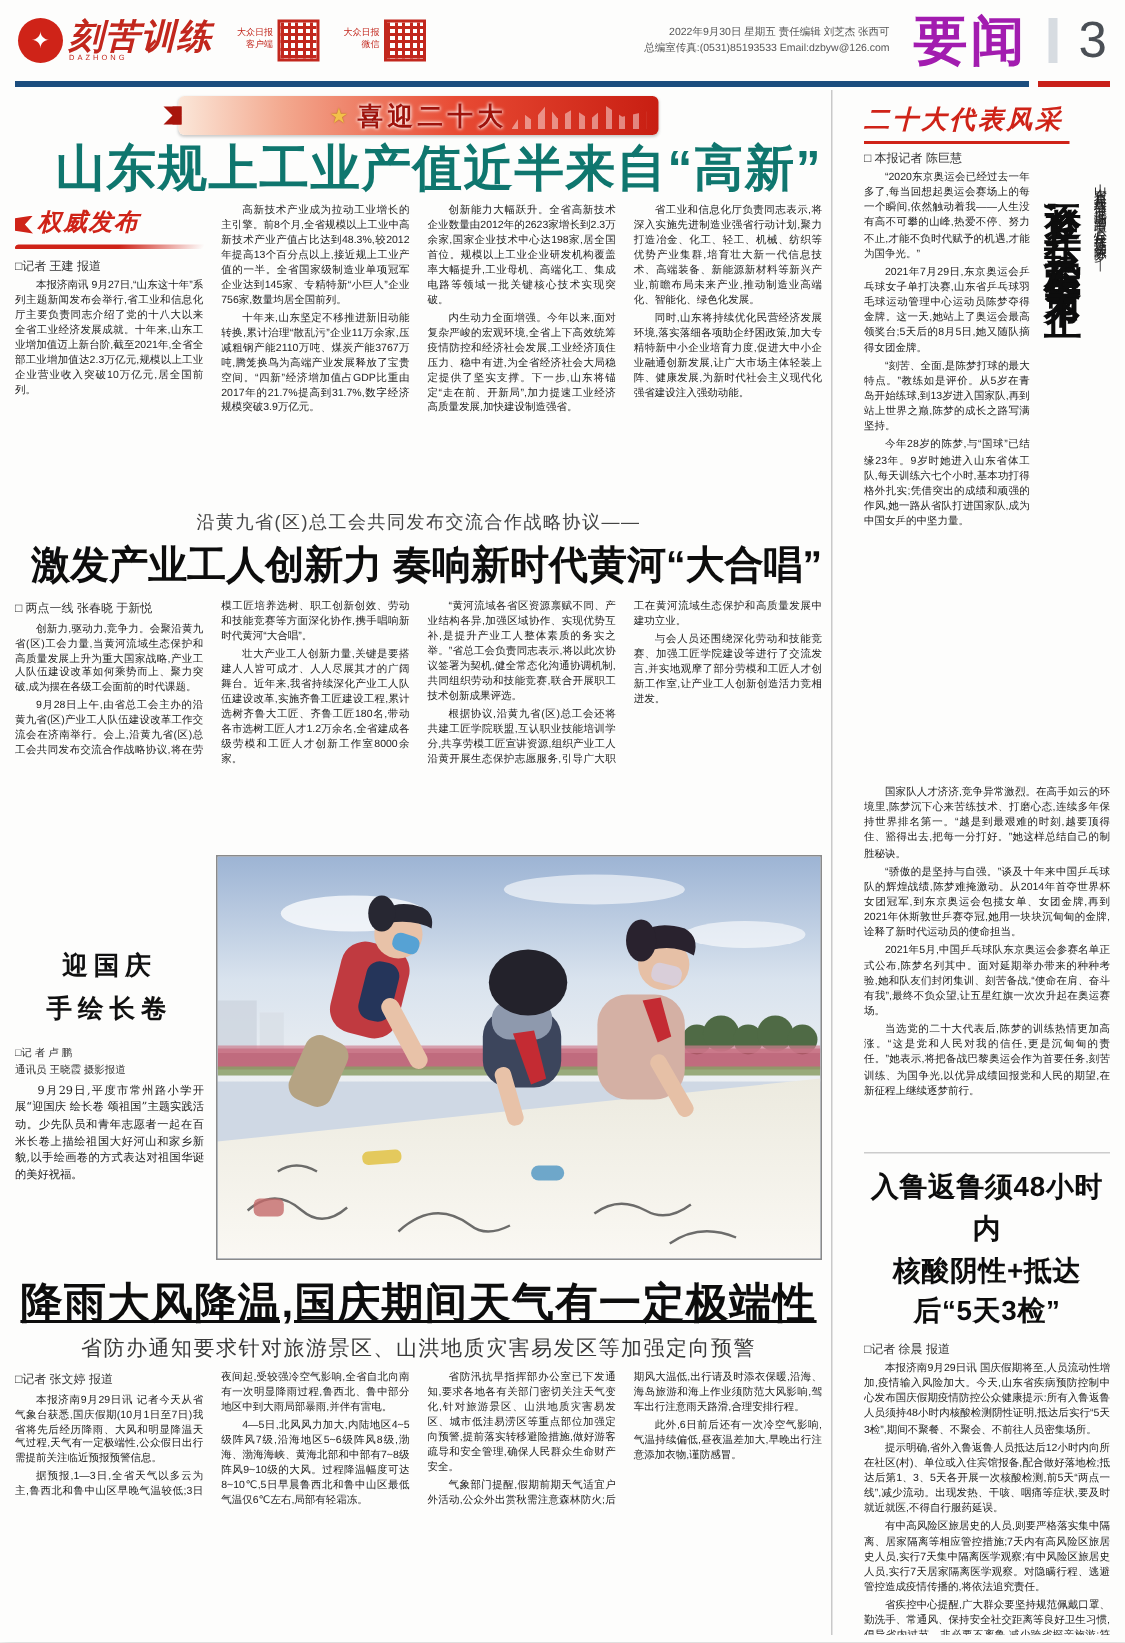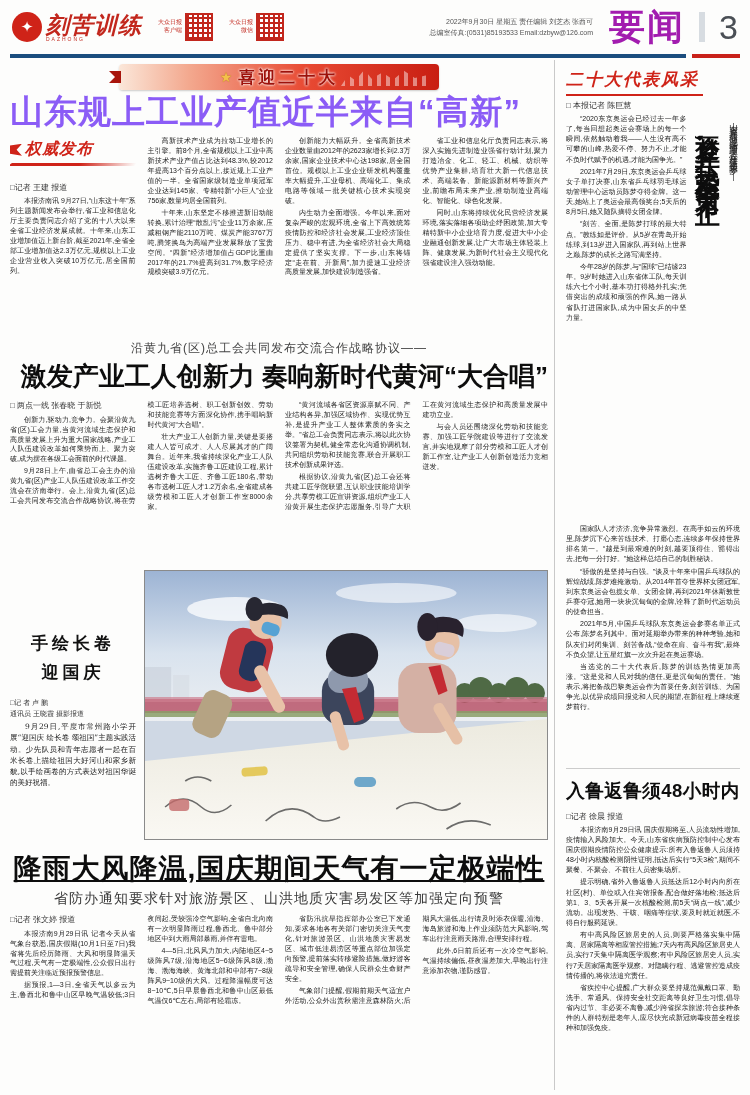--- a/index.html
+++ b/index.html
@@ -25,7 +25,7 @@
   
   .main{display:flex;padding:0 10px;margin-top:2px;}
   .left-region{width:538px;}
-  .right-col{flex:1;border-left:1px solid #c9c9c9;margin-left:6px;padding-left:11px;overflow:hidden;height:1030px;}
+  .right-col{flex:1;border-left:1px solid #c9c9c9;margin-left:6px;padding-left:21px;overflow:hidden;height:1030px;}
   
   .banner{position:relative;width:320px;height:26px;margin:4px auto 4px auto;border-radius:4px;background:linear-gradient(90deg,#fbe7d9 0%,#f3a88e 22%,#e84a33 58%,#c81e12 100%);display:flex;align-items:center;justify-content:center;gap:6px;box-shadow:0 1px 2px rgba(0,0,0,.2);}
   .banner::before{content:"";position:absolute;left:-10px;top:7px;border:6px solid #a8150c;border-left-color:transparent;}

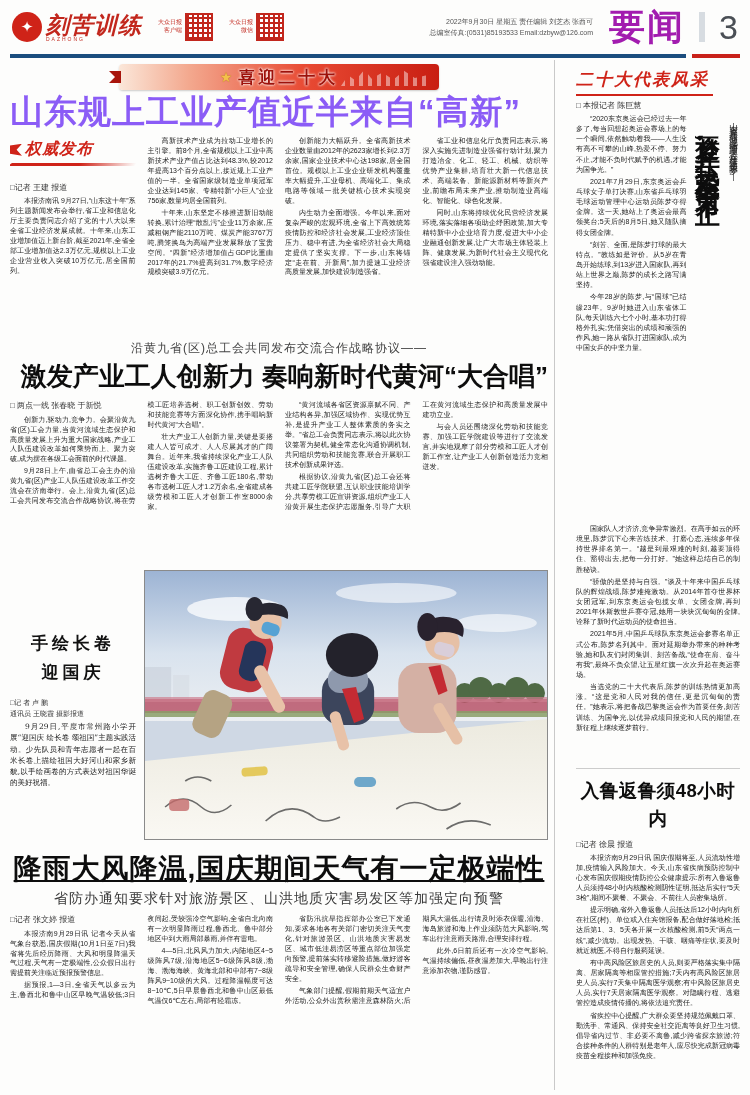--- a/index.html
+++ b/index.html
@@ -33,7 +33,7 @@
   .banner-text{font-size:17px;font-weight:900;color:#9e120b;letter-spacing:3px;text-shadow:0 0 2px #fff,0 0 3px #fff;}
   .banner-skyline{position:absolute;right:8px;top:4px;width:90px;height:18px;opacity:.45;background:repeating-linear-gradient(90deg,#fff 0 4px,transparent 4px 9px);clip-path:polygon(0 100%,8% 40%,16% 70%,26% 10%,34% 60%,46% 25%,58% 65%,70% 15%,82% 55%,100% 35%,100% 100%);}
   .kicker{text-align:center;font-size:13px;color:#333;letter-spacing:2px;margin:2px 0;}
-  .lead-headline{text-align:left;font-size:33px;font-weight:900;color:#8b5cf6;letter-spacing:1px;margin:2px 0 6px 0;line-height:1.1;}
+  .lead-headline{text-align:right;font-size:33px;font-weight:900;color:#0f766e;letter-spacing:1px;margin:2px 0 6px 0;line-height:1.1;}
   .body-cols{column-gap:12px;font-size:7px;line-height:1.42;color:#222;text-align:justify;overflow:hidden;}
   .cols4{column-count:4;}
   .lead-body{height:198px;}

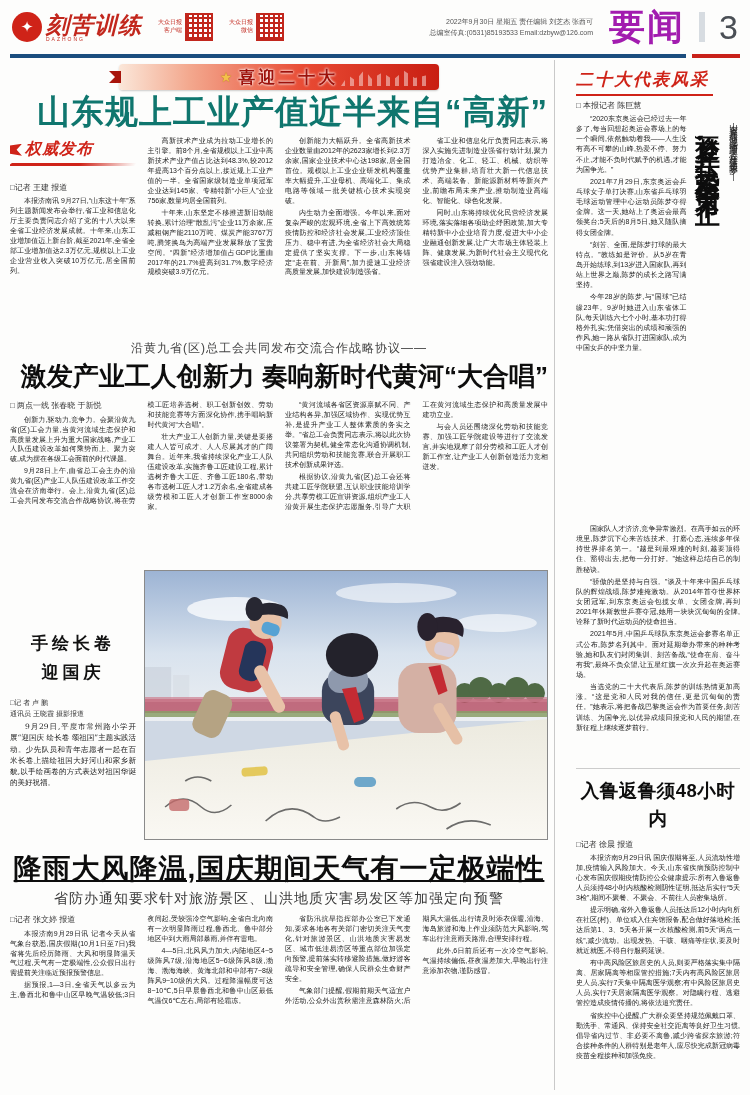--- a/index.html
+++ b/index.html
@@ -39,7 +39,7 @@
   .lead-body{height:198px;}
   .para{margin:0 0 2px 0;text-indent:2em;}
   .byline{font-size:8px;color:#333;margin:0 0 3px 0;}
-  .authority-logo{break-inside:avoid;margin:2px 0 16px 0;}
+  .authority-logo{break-inside:avoid;margin:2px 0 6px 0;}
   .authority-inner{display:flex;align-items:center;gap:3px;}
   .authority-flag{width:12px;height:12px;background:#cf2318;clip-path:polygon(0 15%,100% 0,55% 50%,100% 100%,0 85%);}
   .authority-text{font-size:16px;font-weight:900;font-style:italic;color:#cf2318;letter-spacing:1px;}

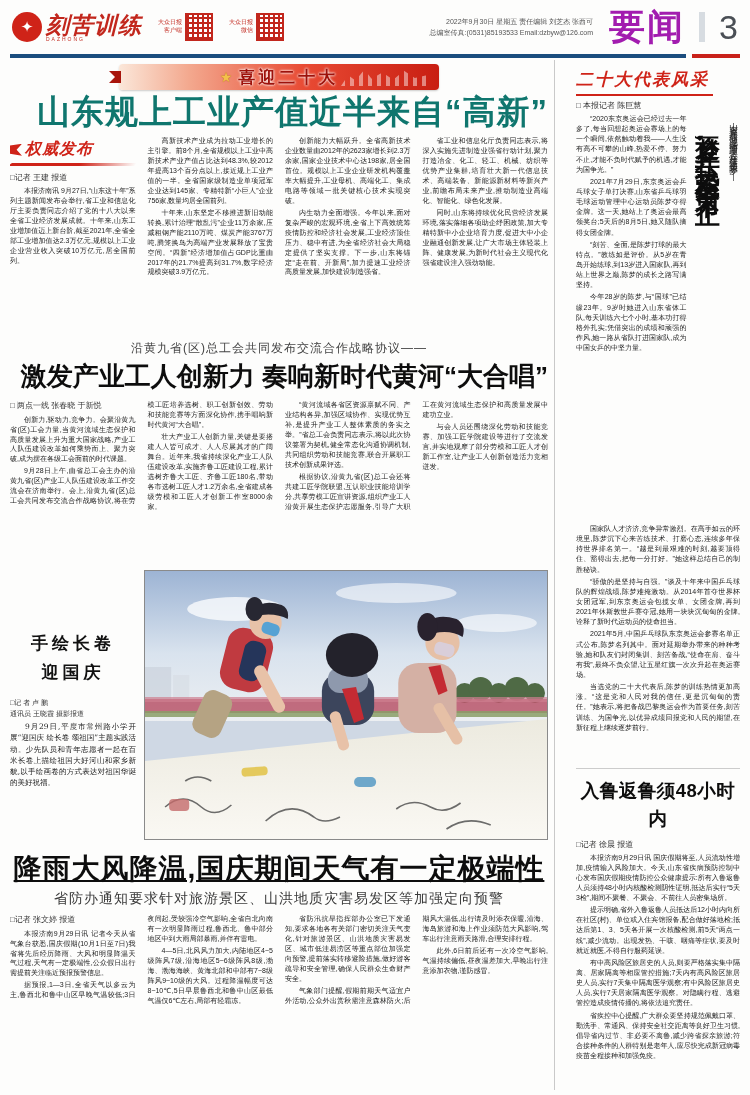--- a/index.html
+++ b/index.html
@@ -158,8 +158,8 @@
 
       <div class="photo-row">
         <div class="caption-box">
+          <div class="caption-title">迎国庆</div>
           <div class="caption-title">手绘长卷</div>
-          <div class="caption-title">迎国庆</div>
           <div class="caption-byline">□记 者 卢 鹏
   通讯员 王晓霞 摄影报道</div>
           <div class="caption-text">9月29日,平度市常州路小学开展“迎国庆 绘长卷 颂祖国”主题实践活动。少先队员和青年志愿者一起在百米长卷上描绘祖国大好河山和家乡新貌,以手绘画卷的方式表达对祖国华诞的美好祝福。</div>

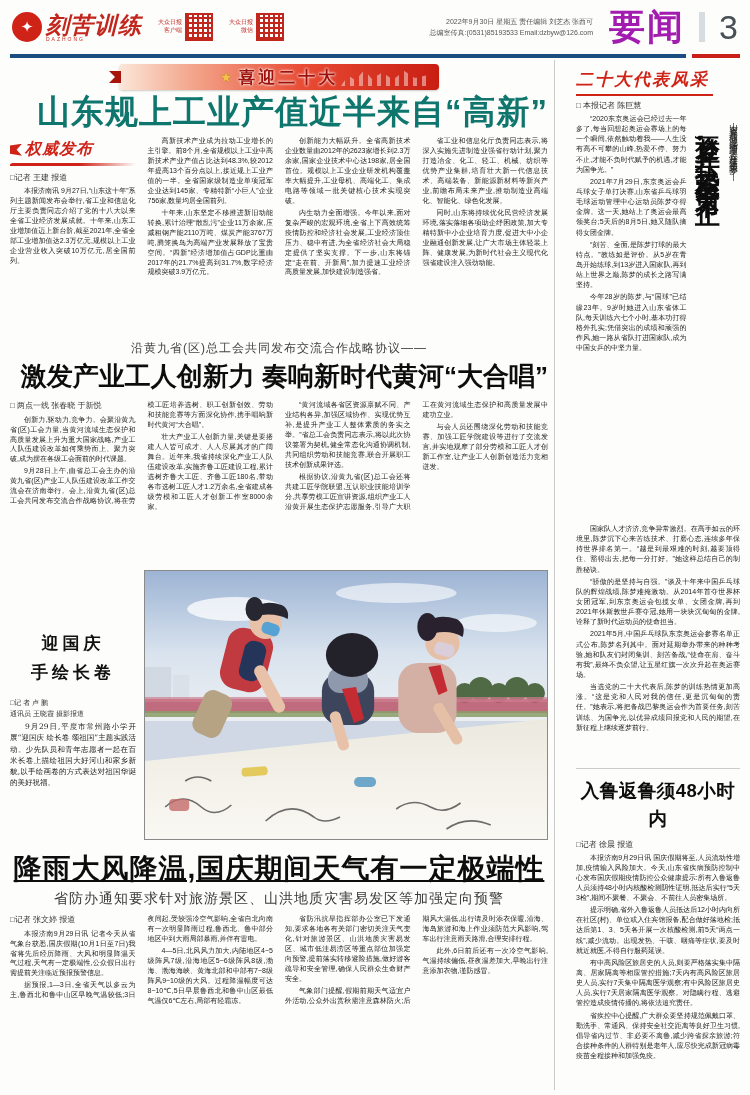--- a/index.html
+++ b/index.html
@@ -277,6 +277,7 @@
 
       <div class="covid-box">
         <div class="covid-headline">入鲁返鲁须48小时内</div>
+        <div class="covid-headline">核酸阴性+抵达后“5天3检”</div>
         <div class="covid-byline">□记者 徐晨 报道</div>
         <div class="covid-body">
             <p class="para">本报济南9月29日讯 国庆假期将至,人员流动性增加,疫情输入风险加大。今天,山东省疾病预防控制中心发布国庆假期疫情防控公众健康提示:所有入鲁返鲁人员须持48小时内核酸检测阴性证明,抵达后实行“5天3检”,期间不聚餐、不聚会、不前往人员密集场所。</p>

